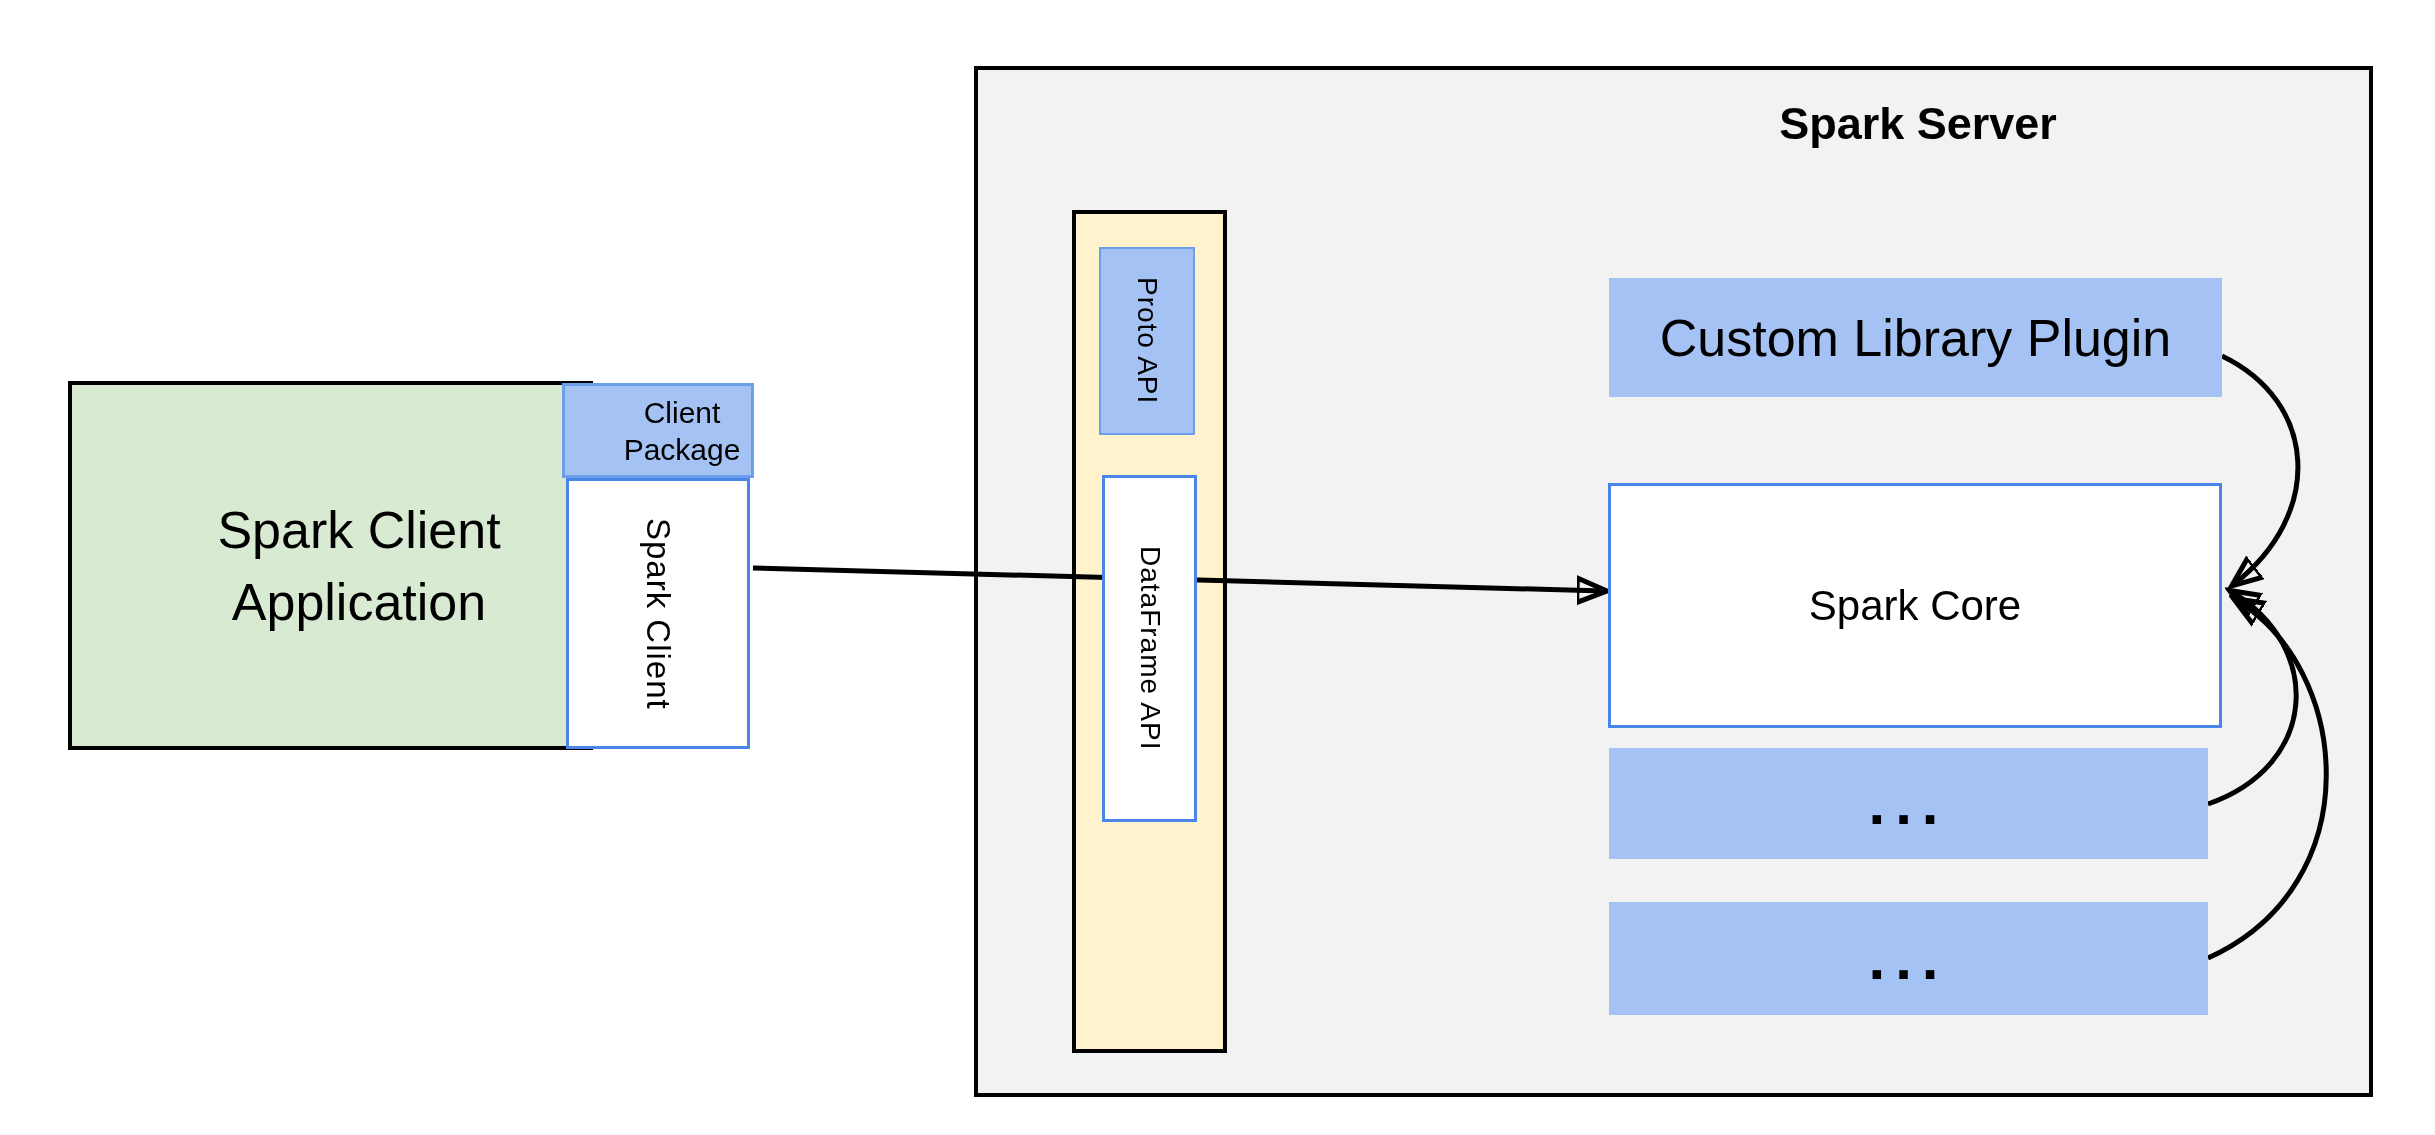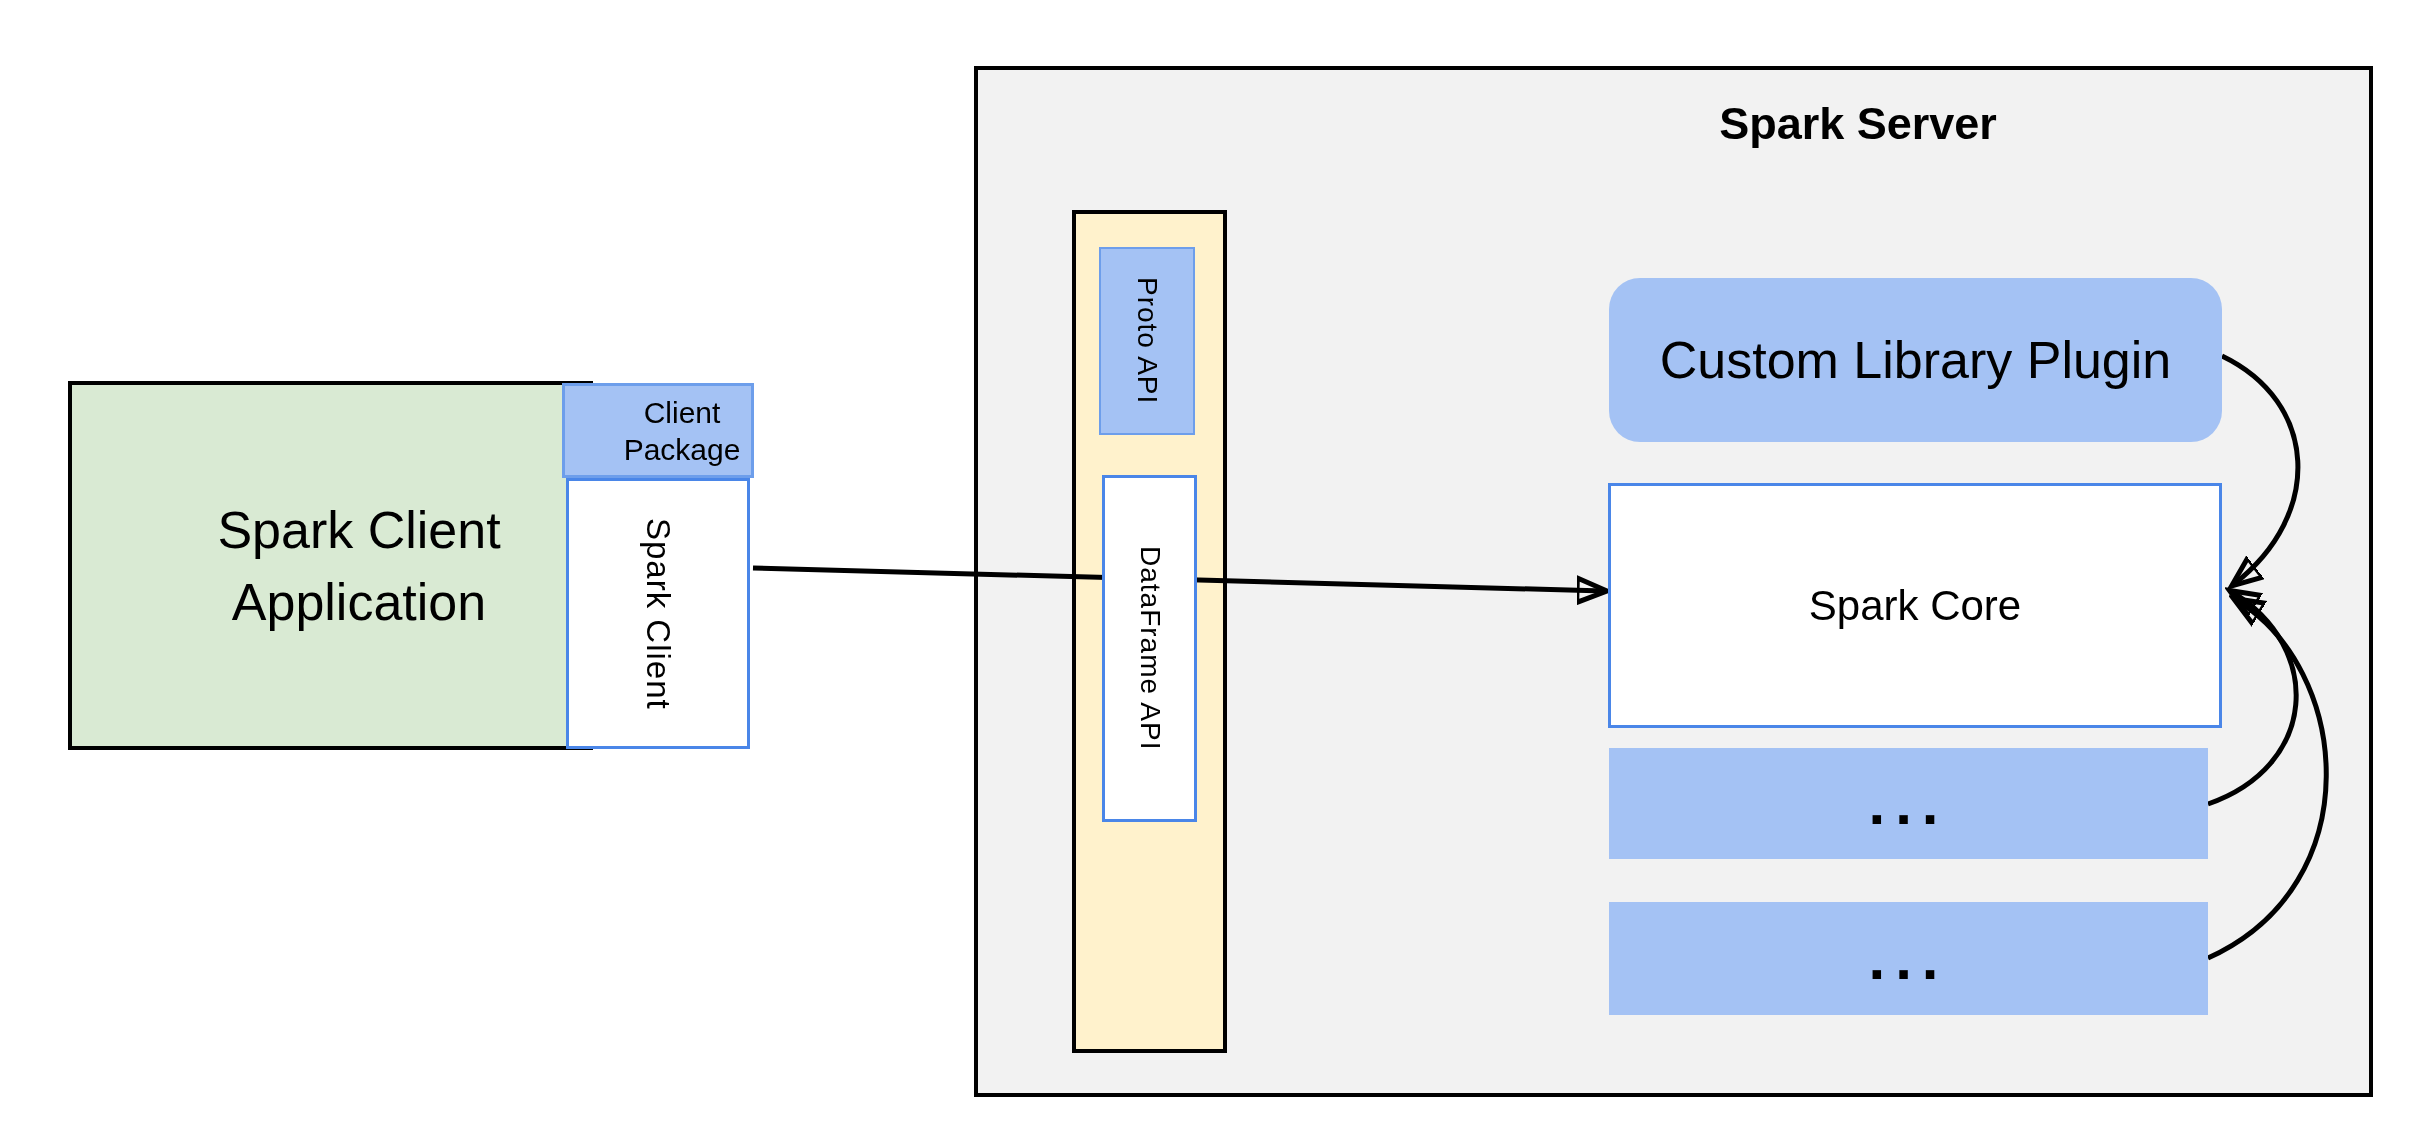--- a/index.html
+++ b/index.html
@@ -90,7 +90,7 @@
     font-size:44px;line-height:66px;text-align:left;
   }
   .server-title{
-    left:1658px;top:98px;width:400px;
+    left:1718px;top:98px;width:400px;
     font-size:45px;line-height:52px;font-weight:bold;text-align:center;
   }
 

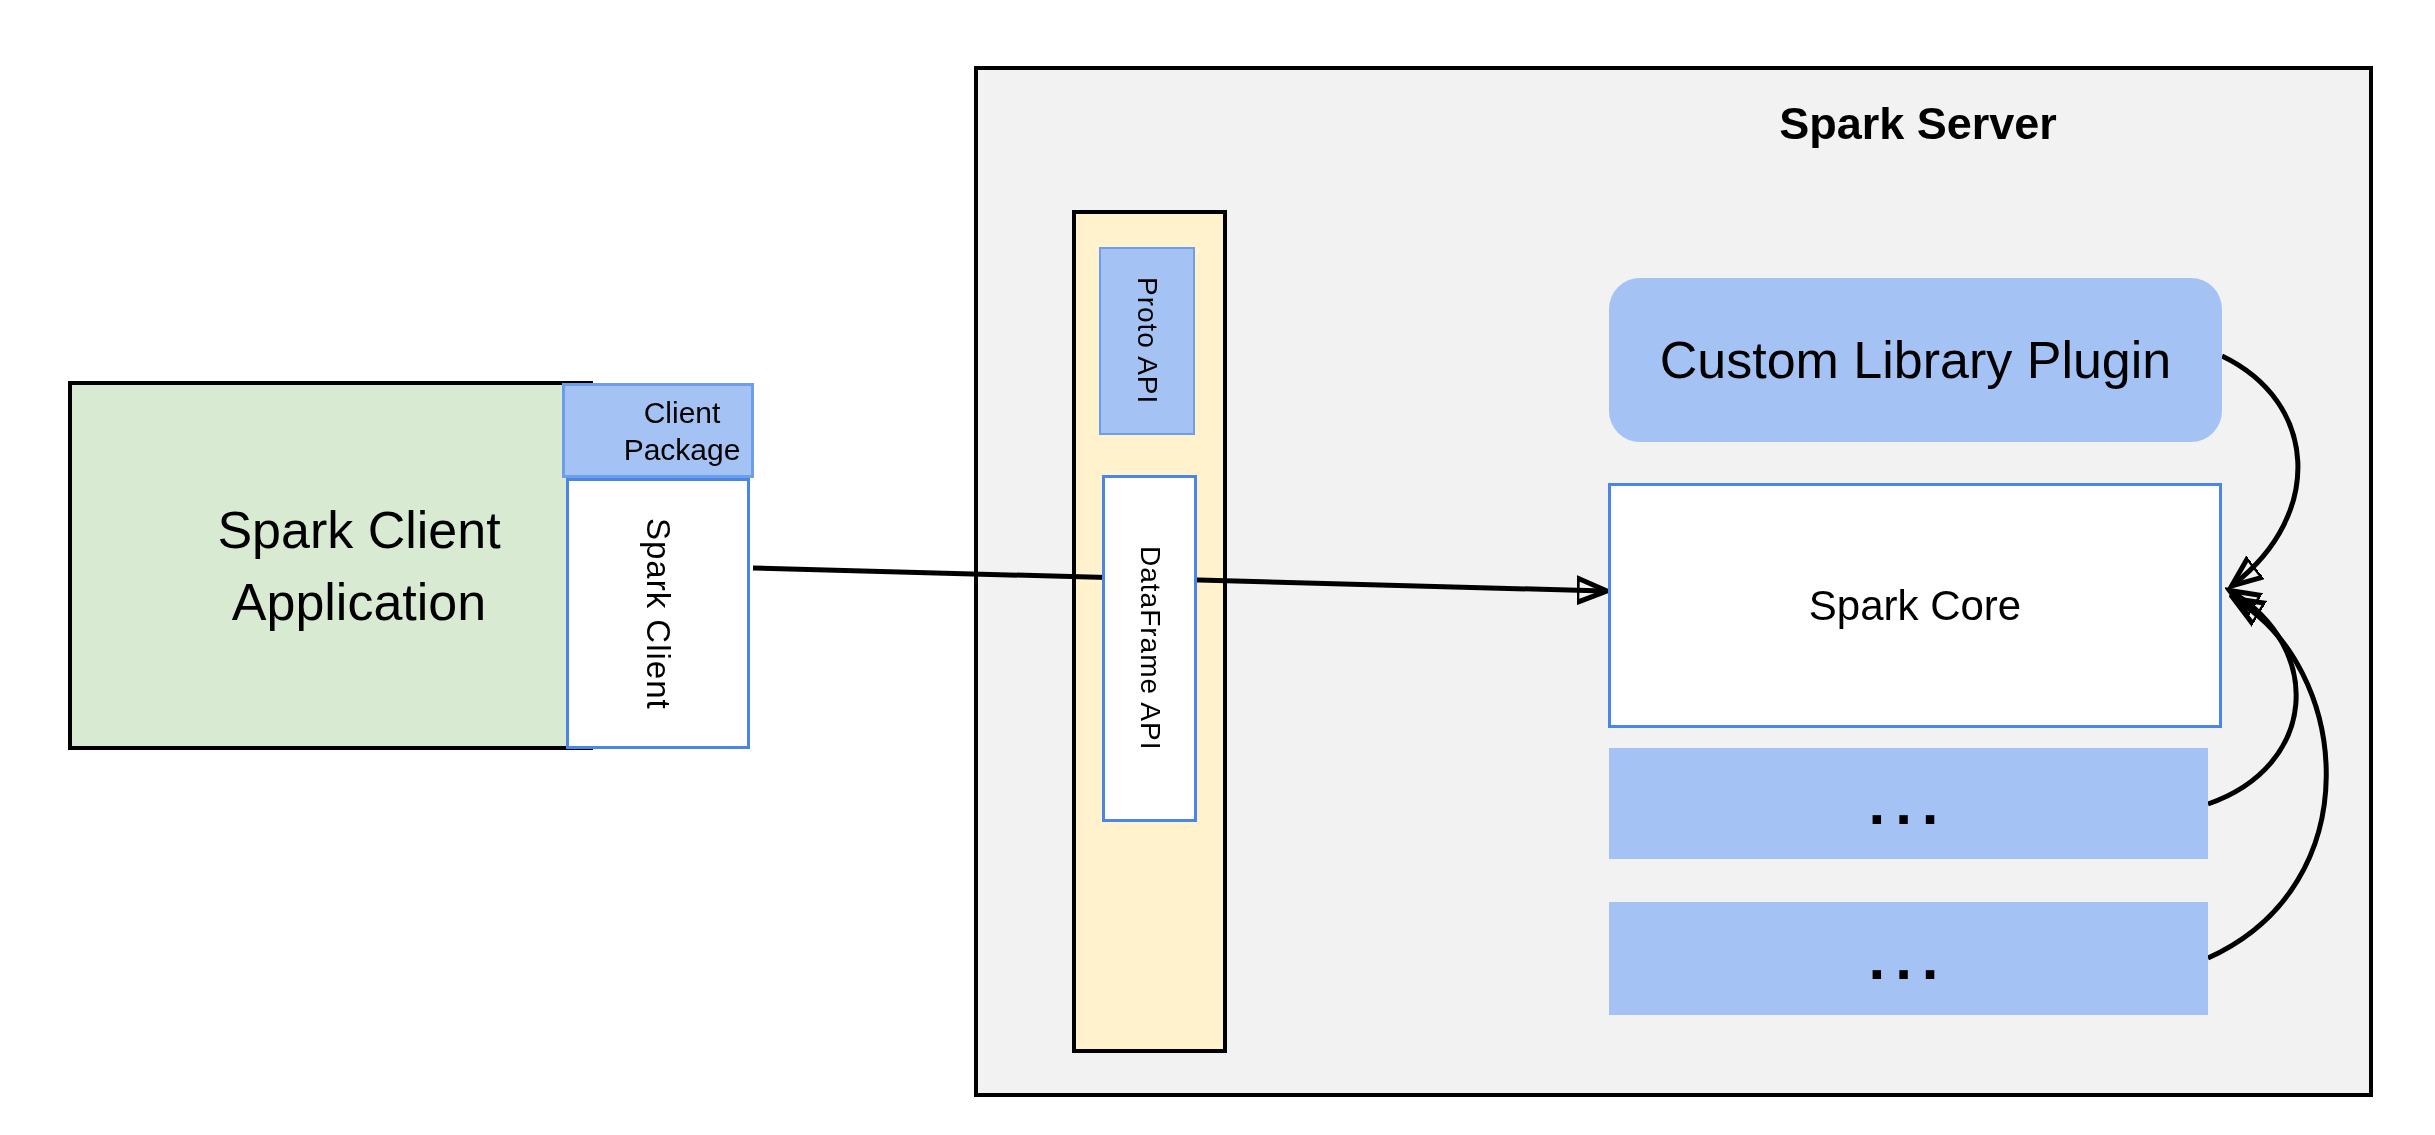--- a/index.html
+++ b/index.html
@@ -96,10 +96,9 @@
 
   
   .plugin-box{
-    left:1609px;top:278px;width:613px;height:164px;
+    left:1609px;top:278px;width:613px;height:119px;
     background:var(--blue-fill);
     font-size:52px;
-    border-radius:31px;
   }
   .core-box{
     left:1608px;top:483px;width:614px;height:245px;

